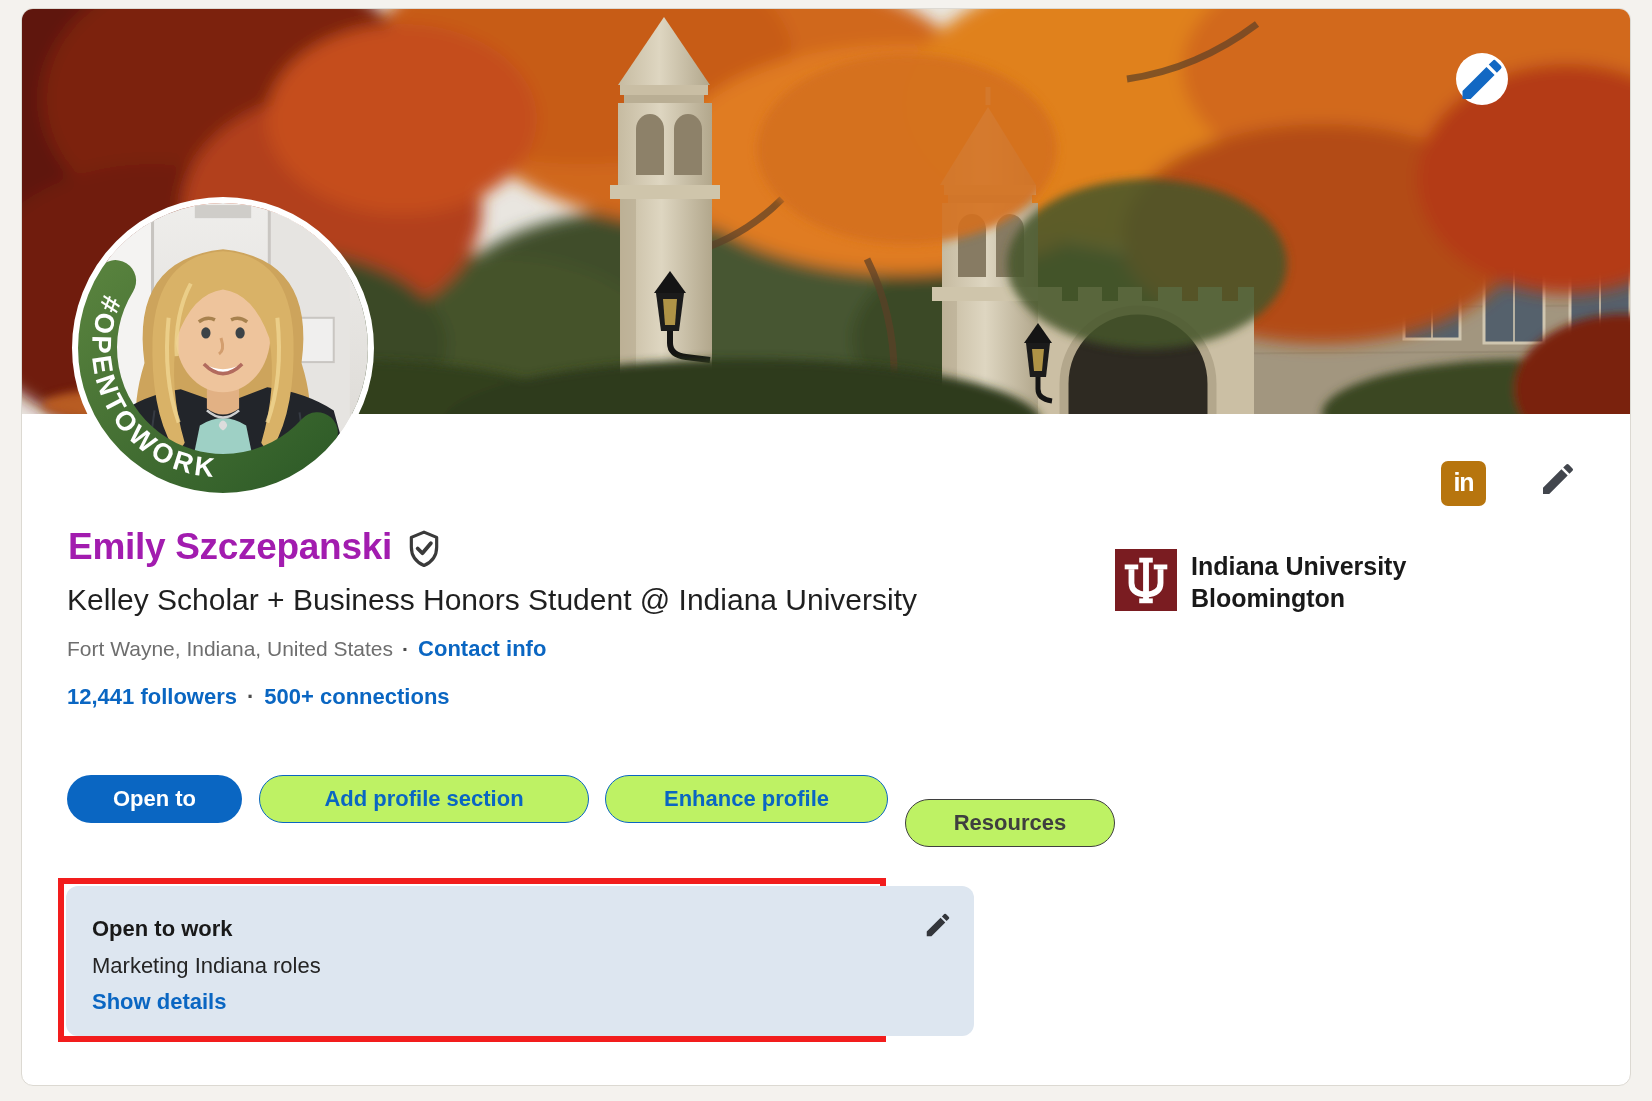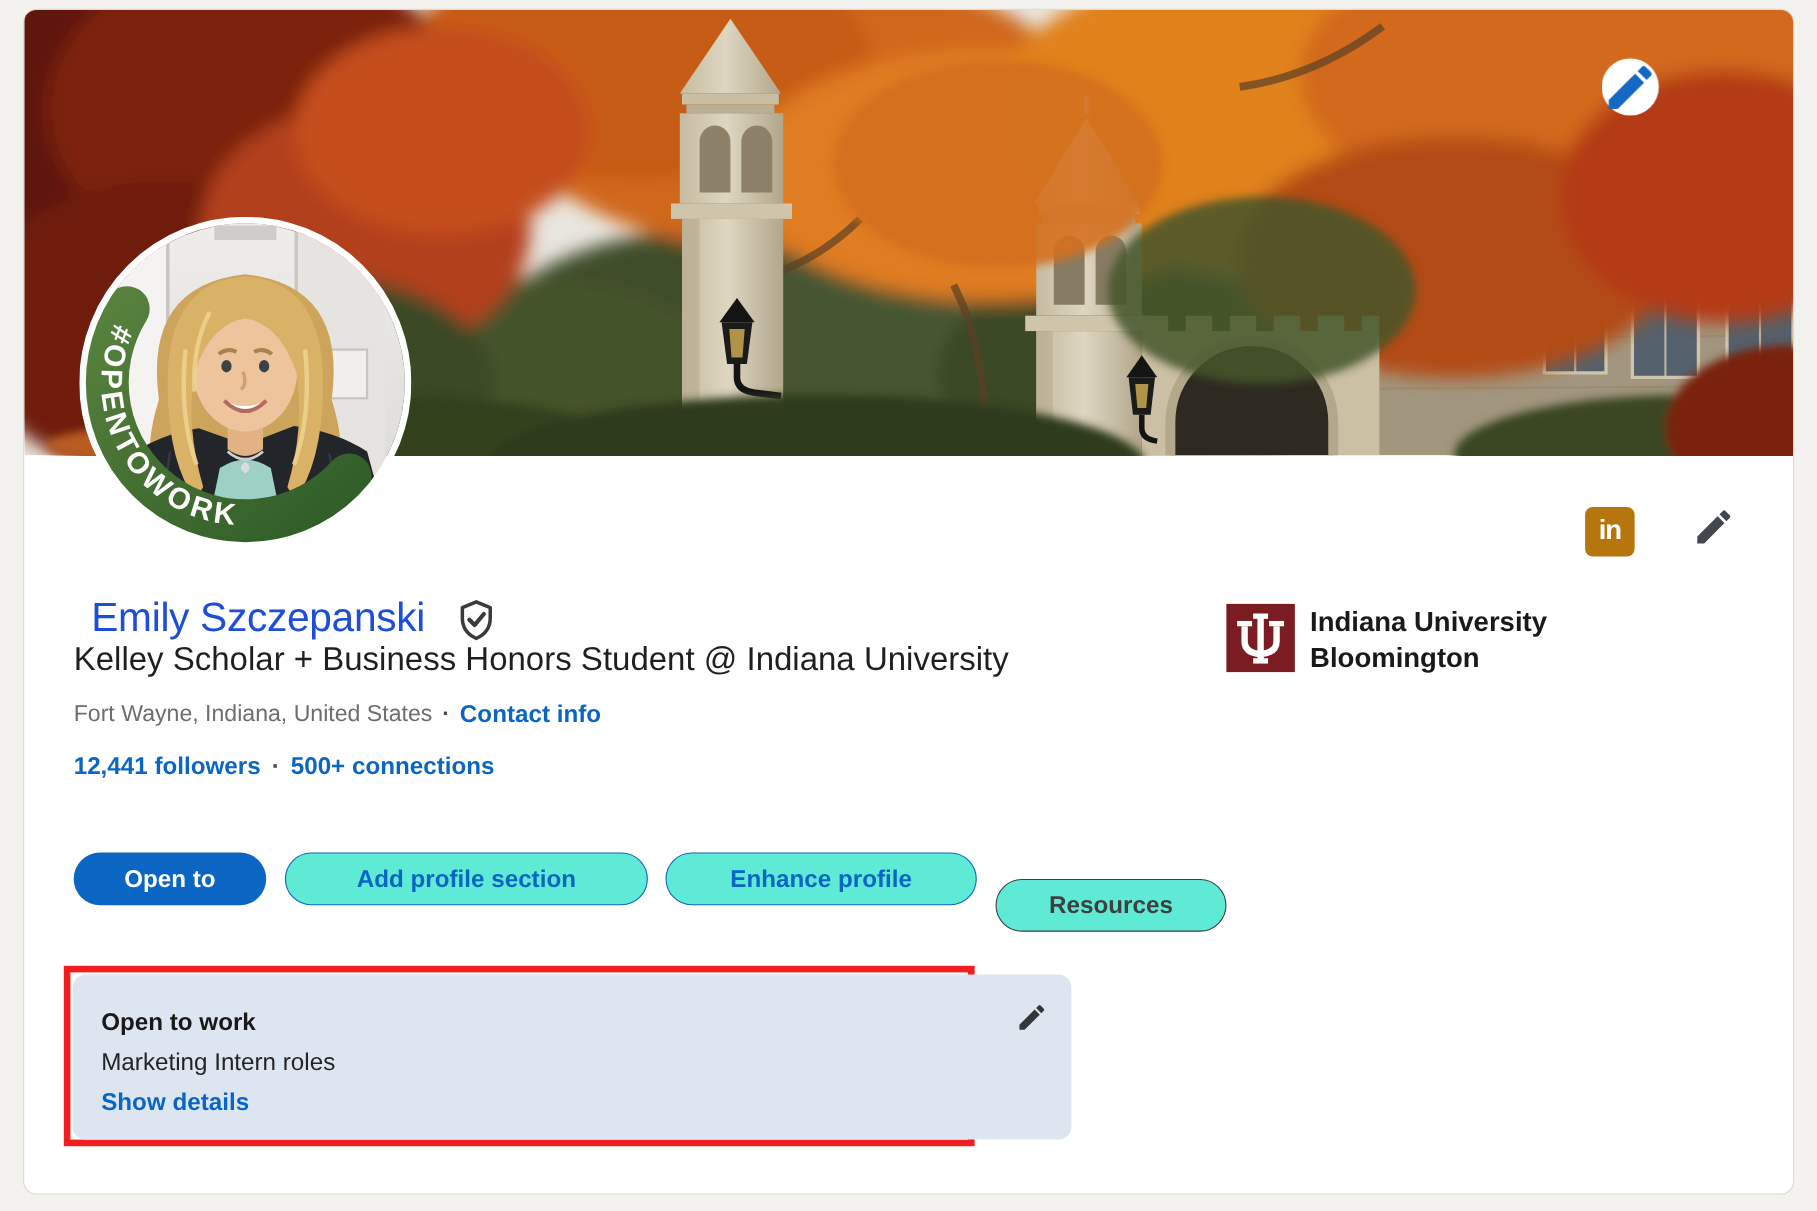--- a/index.html
+++ b/index.html
@@ -44,7 +44,7 @@
   }
   
   .name-row{position:absolute;left:45px;top:516px;display:flex;align-items:center;gap:13px;}
-  .name-row h1{margin:16px;font-size:37px;font-weight:400;color:#1d4ed8;letter-spacing:-0.3px;}
+  .name-row h1{margin:1px;font-size:37px;font-weight:700;color:#a21caf;letter-spacing:-0.3px;}
   .verified{display:inline-flex;margin-top:4px;}
   .headline{position:absolute;left:45px;top:574px;font-size:30px;color:#1f1f1f;}
   .loc-row{position:absolute;left:45px;top:627px;font-size:21px;color:#6e6e6e;display:flex;align-items:center;gap:9px;}

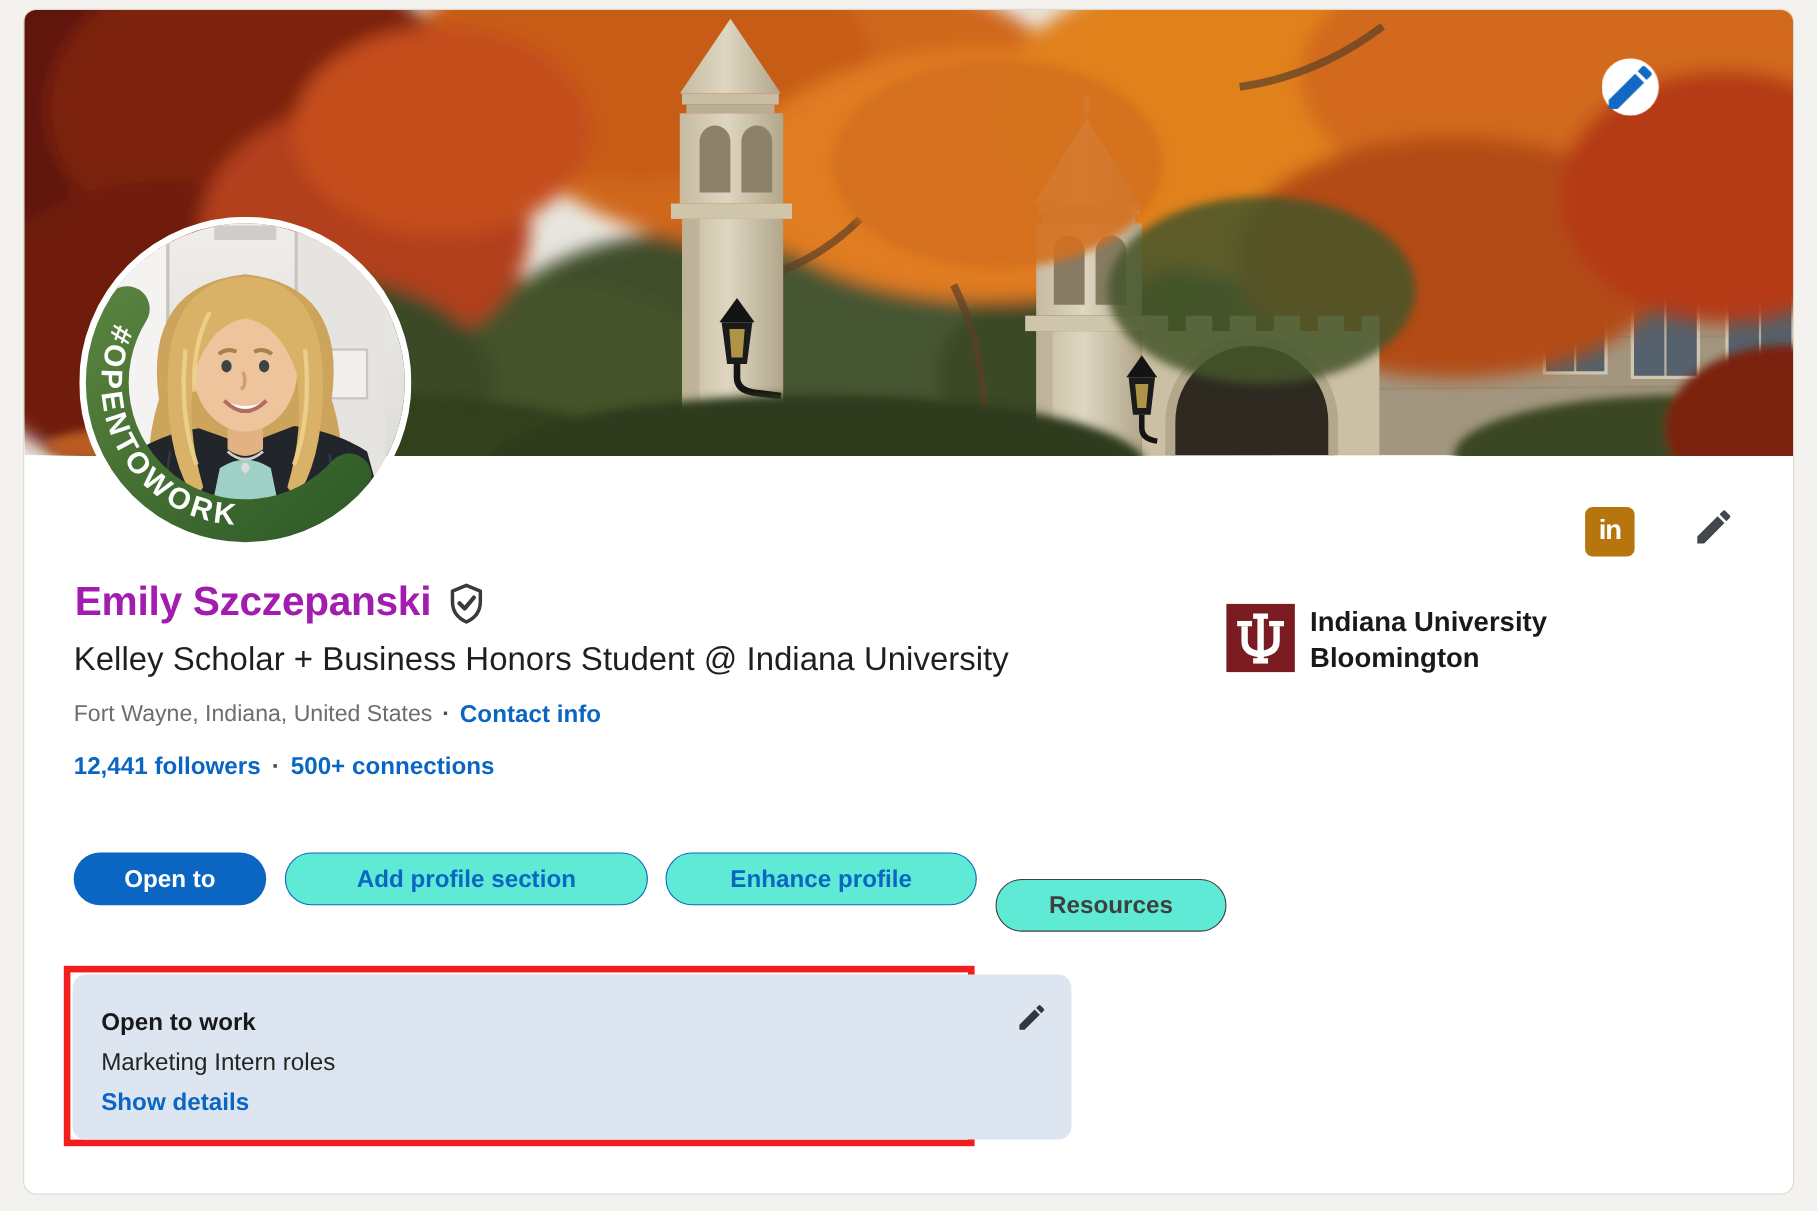--- a/index.html
+++ b/index.html
@@ -58,7 +58,7 @@
     position:absolute;top:0;height:48px;border-radius:24px;
     font-family:"Liberation Sans",sans-serif;font-size:22px;font-weight:700;
     display:flex;align-items:center;justify-content:center;
-    box-sizing:border-box;cursor:pointer;background:#5eead4;padding:0 10px;
+    box-sizing:border-box;cursor:pointer;background:#bef264;padding:0 10px;
   }
   .btn-primary{left:0;width:175px;background:#0a66c2;border:none;color:#fff;}
   .btn-blue1{left:192px;width:330px;border:1.8px solid #0a66c2;color:#0a66c2;}

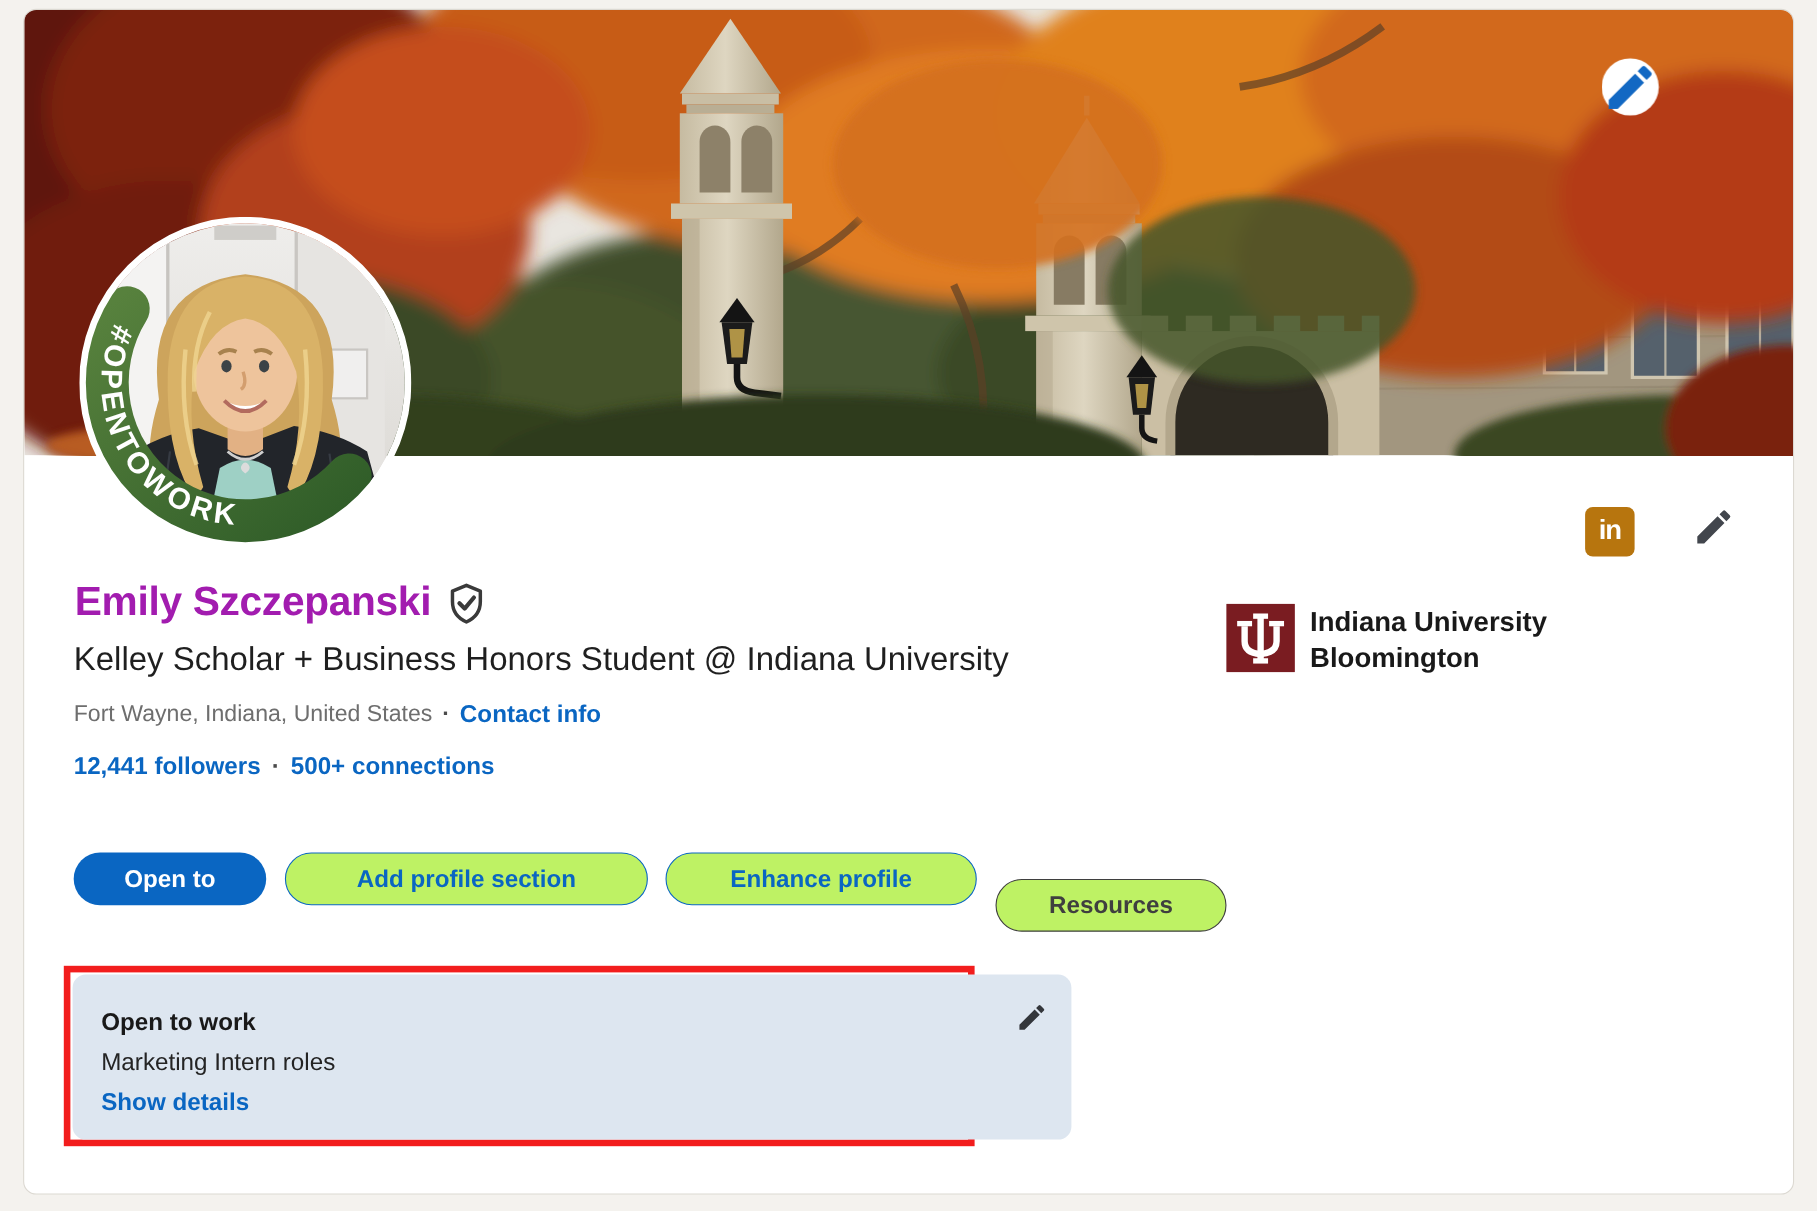--- a/index.html
+++ b/index.html
@@ -362,7 +362,7 @@
 
   <div class="otw-card">
     <div class="otw-title">Open to work</div>
-    <div class="otw-sub">Marketing Intern roles</div>
+    <div class="otw-sub">Marketing Indiana roles</div>
     <a class="otw-link blue">Show details</a>
     <button class="otw-edit">
       <svg width="30" height="30" viewBox="0 0 24 24">

